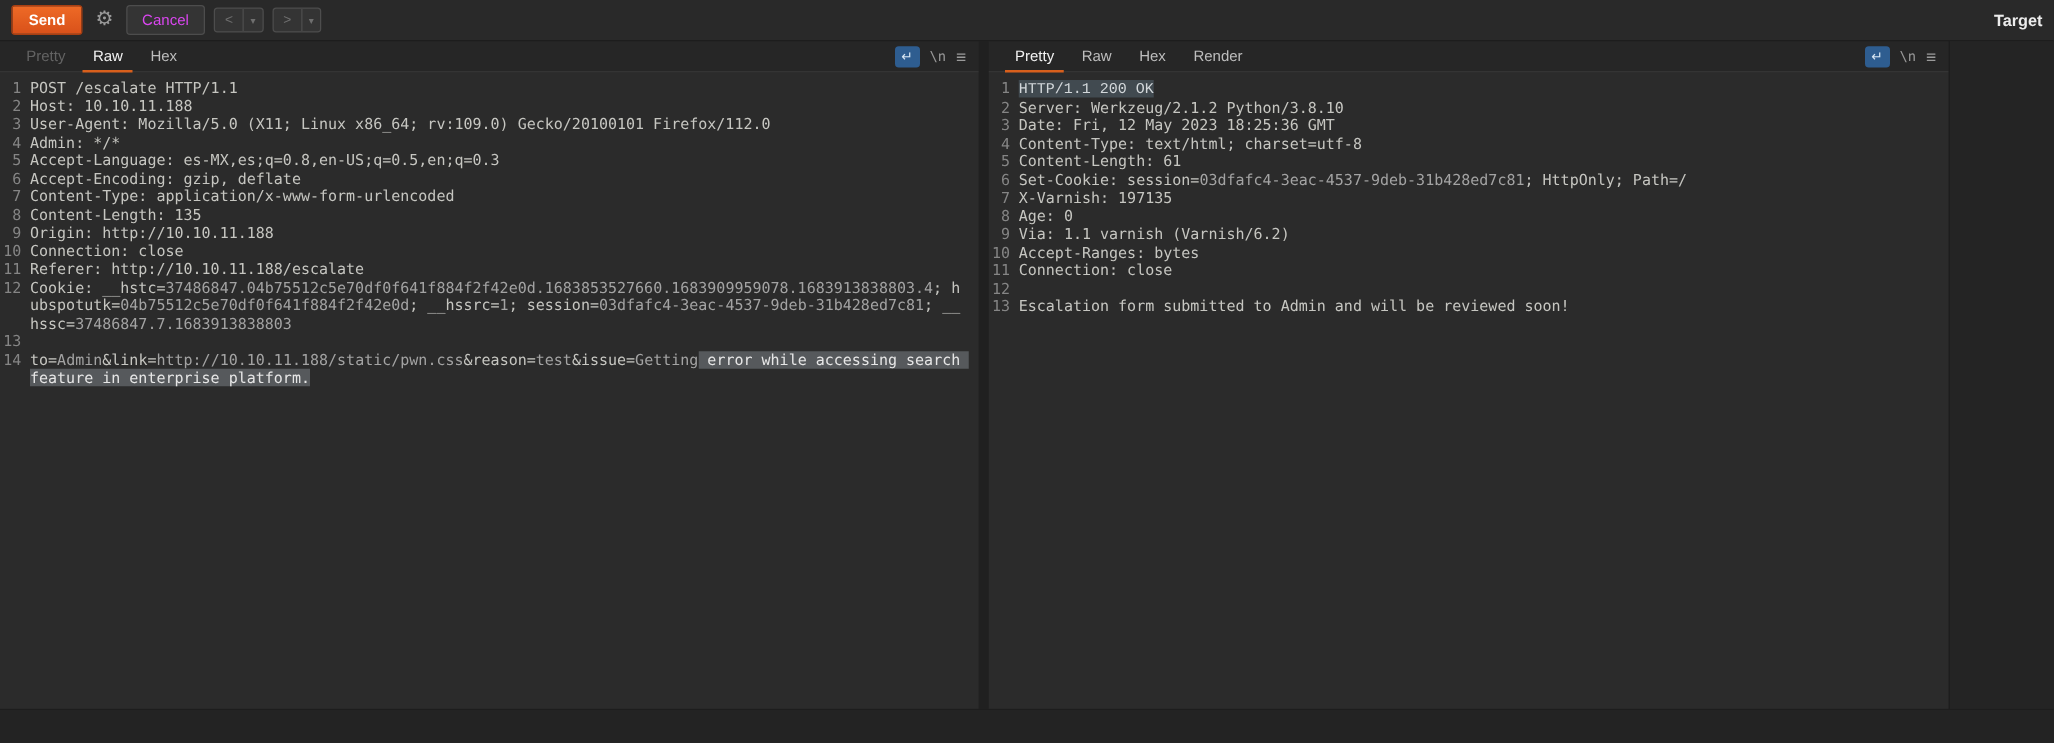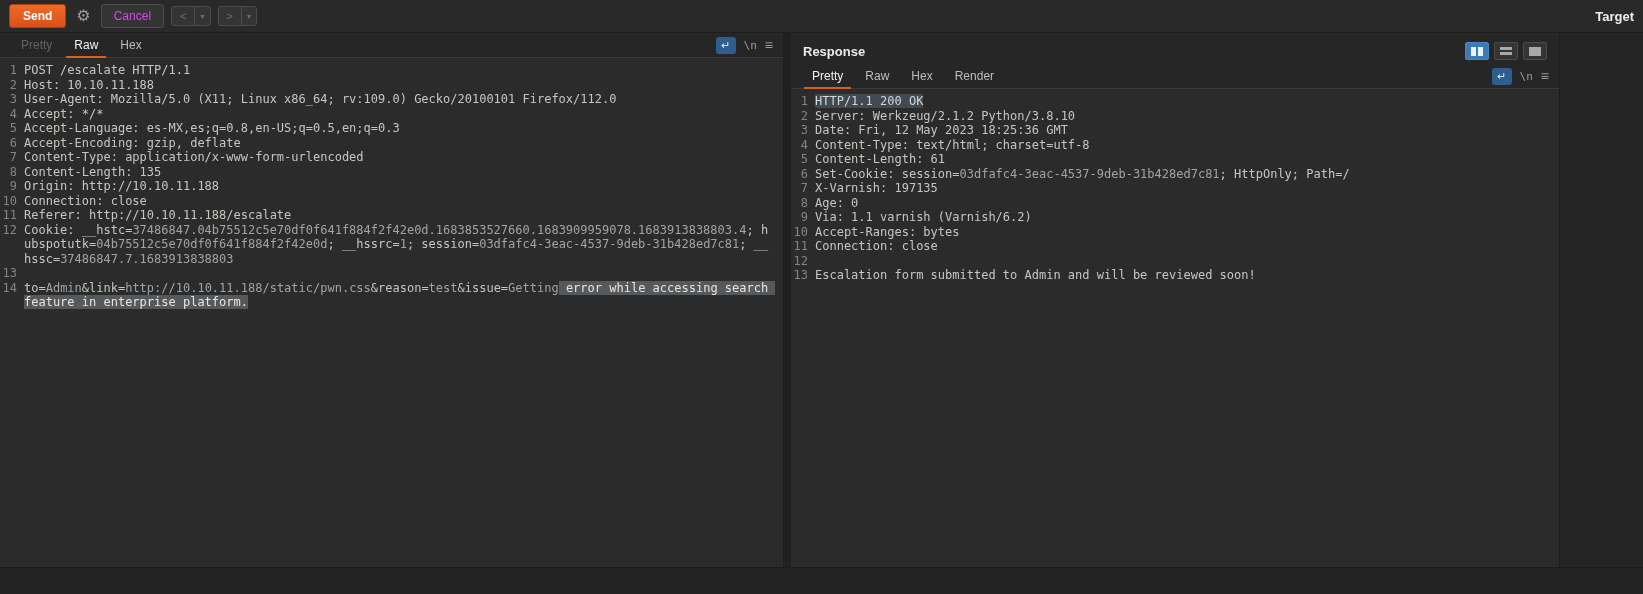--- a/index.html
+++ b/index.html
@@ -206,24 +206,6 @@
   <div class="divider"></div>
 
   <section class="panel response">
-    <div class="panel-head">
-      <div class="panel-title">Response</div>
-      <div class="layout-btns" id="layout-btns">
-        <button class="lb selected">
-          <span class="bar-v"></span>
-            <span class="bar-v"></span>
-        </button>
-        <button class="lb">
-          <span class="stack">
-              <span class="bar-h"></span>
-              <span class="bar-h"></span>
-            </span>
-        </button>
-        <button class="lb">
-          <span class="rect"></span>
-        </button>
-      </div>
-    </div>
     <div class="tabbar">
       <div class="tabs" id="response-tabs">
           <div class="tab selected">Pretty</div>

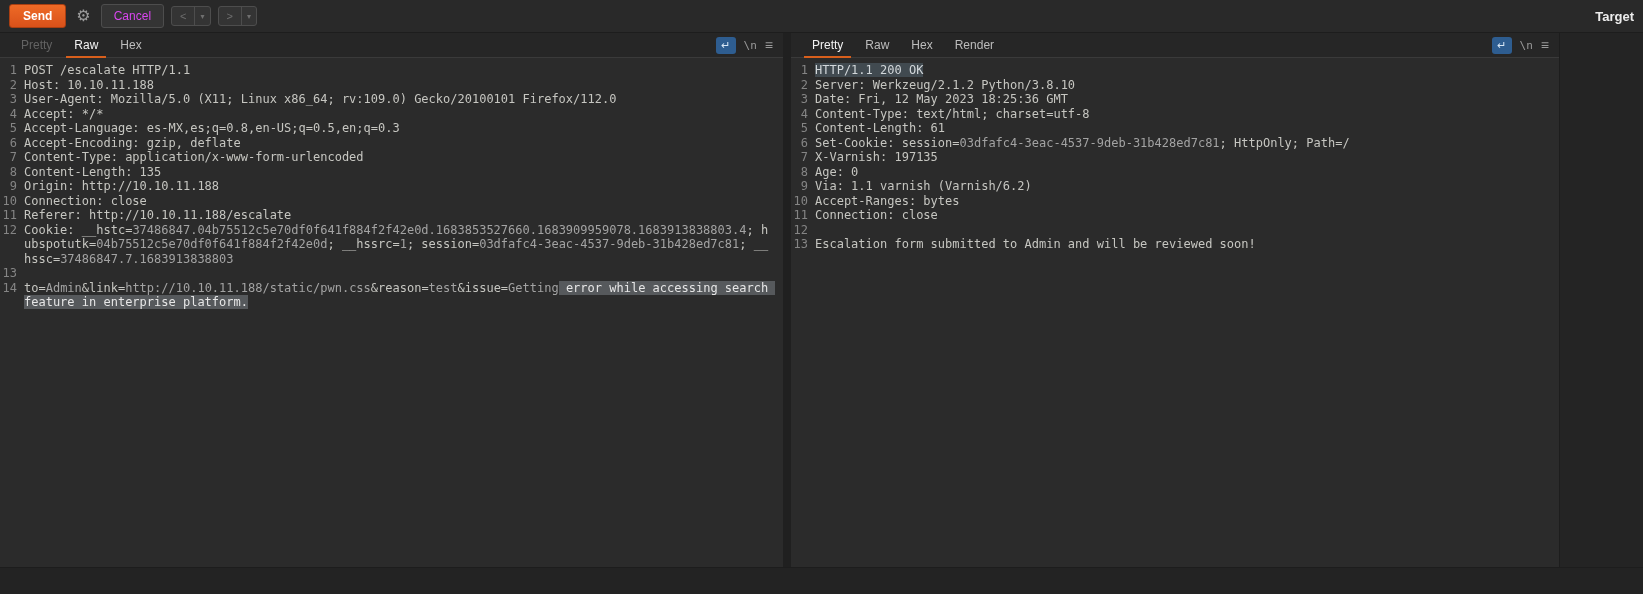--- a/index.html
+++ b/index.html
@@ -104,7 +104,7 @@
   .c-d { color:#c6c6c1;margin-top:12px; }
   .c-v { color:#a3a3a3; }
   .c-s { background:#56595c; color:#e6e6e6; }
-  .c-h { background:#414a50; color:#d2d7da; }
+  .c-h { background:#414a50; color:#d2d7da;font-family:Liberation Mono, monospace; }
 
   .footer { height:27px; background:#232323; border-top:1px solid #1d1d1d; }
 </style>

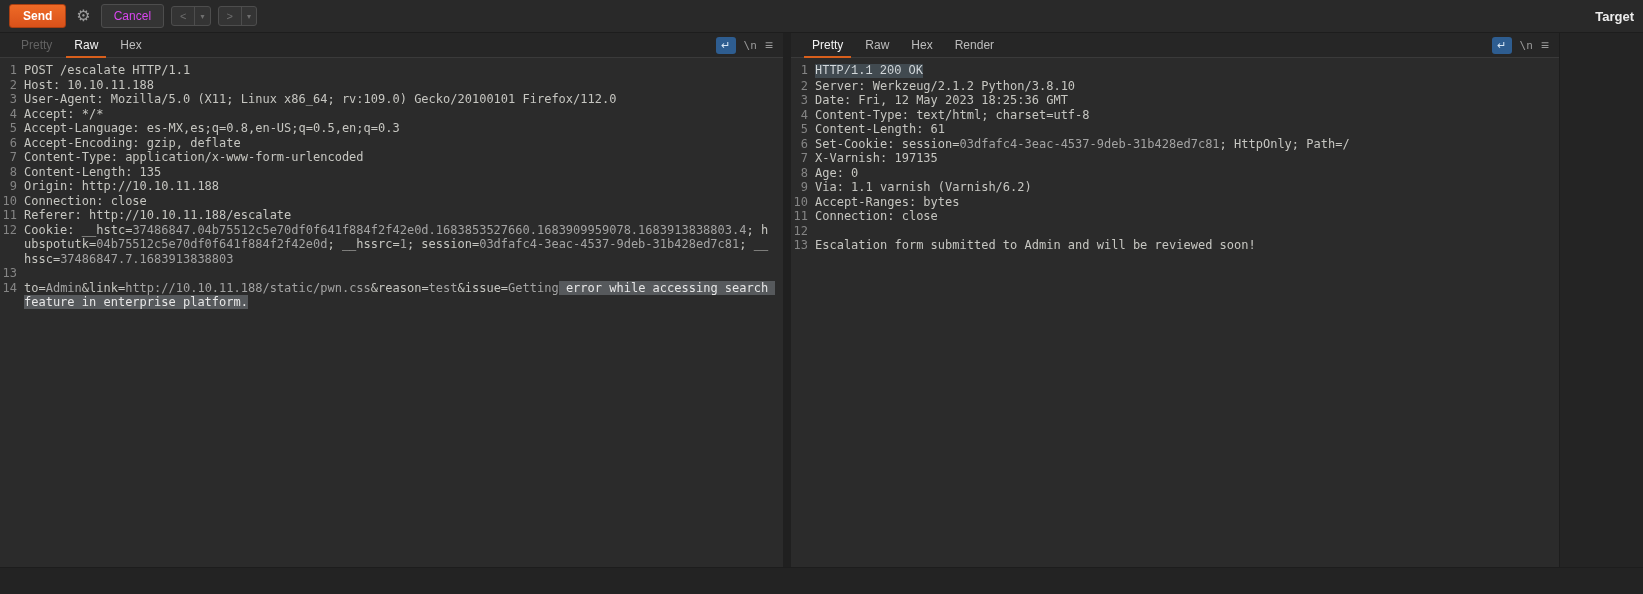--- a/index.html
+++ b/index.html
@@ -158,7 +158,7 @@
         </div>
         <div class="row">
           <span class="ln">4</span>
-          <span class="lc"><span class="c-d">Accept: */*</span></span>
+          <span class="lc"><span class="c-d">Admin: */*</span></span>
         </div>
         <div class="row">
           <span class="ln">5</span>

